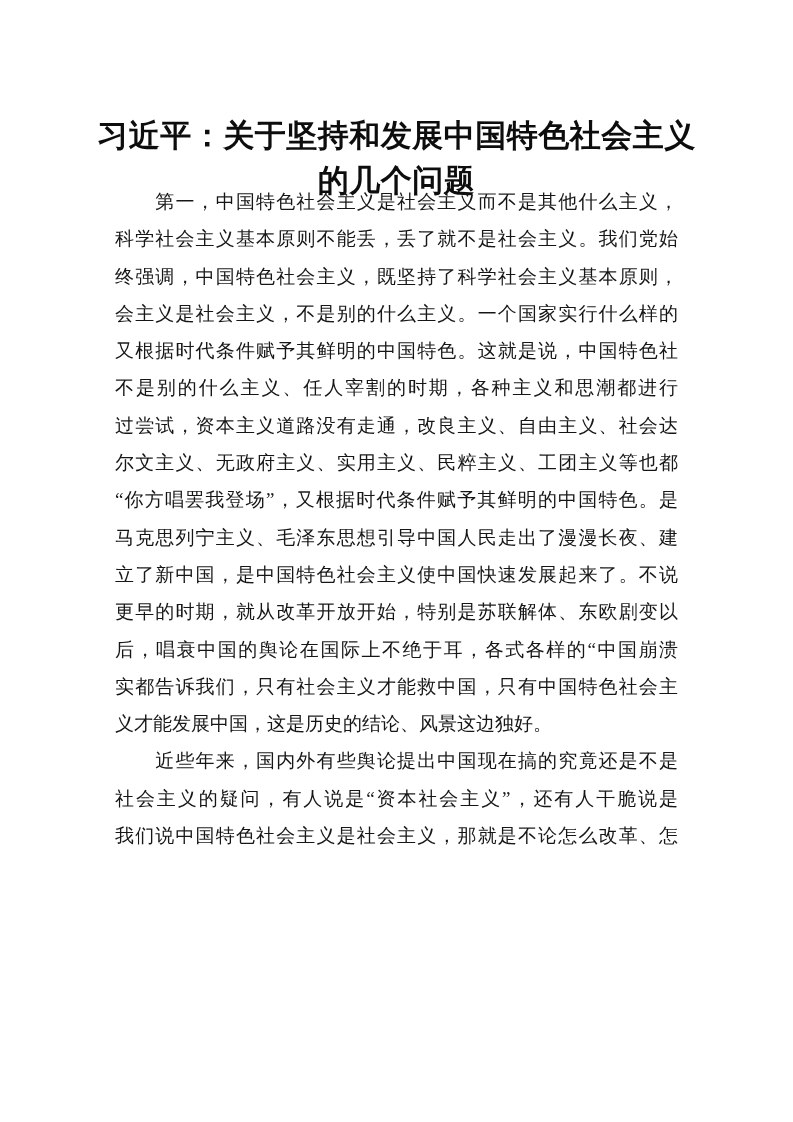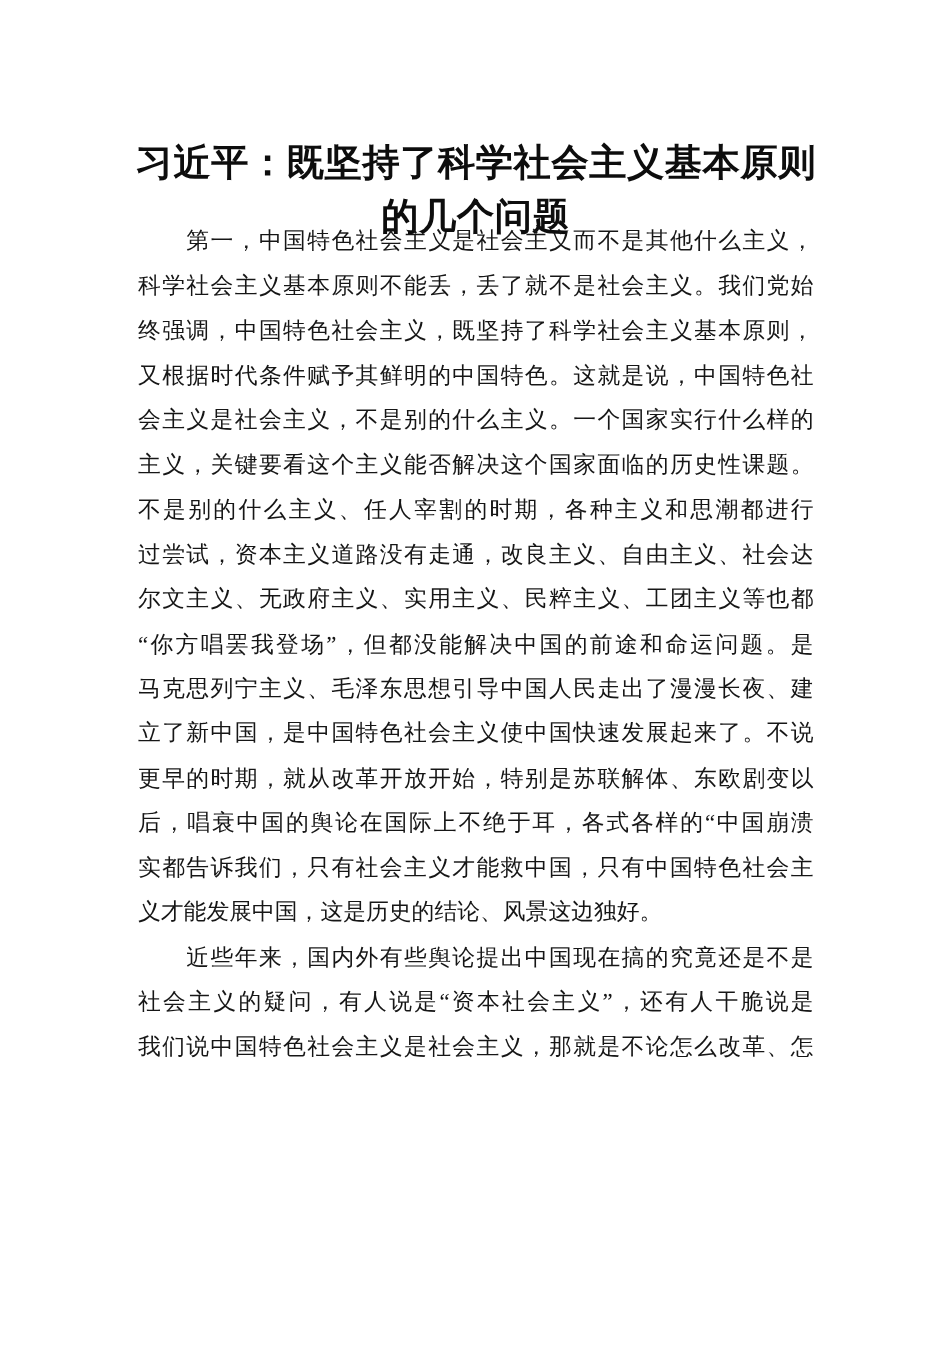--- a/index.html
+++ b/index.html
@@ -54,7 +54,7 @@
 
 <div class="page">
   <h1 class="doc-title">
-      <div>习近平：既坚持了科学社会主义基本原则</div>
+      <div>习近平：关于坚持和发展中国特色社会主义</div>
       <div>的几个问题</div>
     </h1>
   <div class="doc-body">

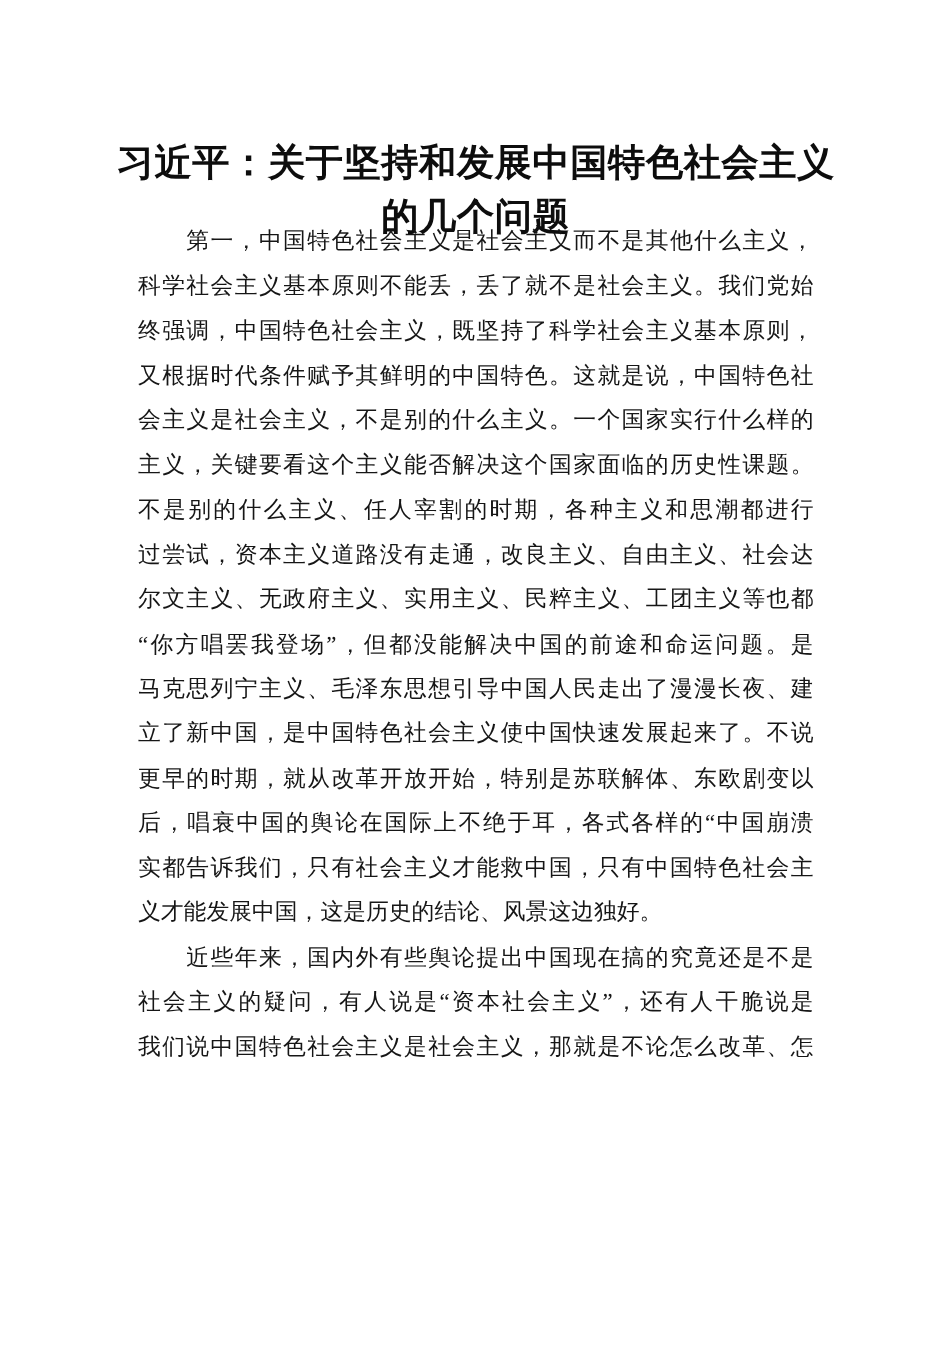--- a/index.html
+++ b/index.html
@@ -62,8 +62,8 @@
         <div class="text-line">　　第一，中国特色社会主义是社会主义而不是其他什么主义，</div>
         <div class="text-line">科学社会主义基本原则不能丢，丢了就不是社会主义。我们党始</div>
         <div class="text-line">终强调，中国特色社会主义，既坚持了科学社会主义基本原则，</div>
+        <div class="text-line">会主义是社会主义，不是别的什么主义。一个国家实行什么样的</div>
         <div class="text-line">又根据时代条件赋予其鲜明的中国特色。这就是说，中国特色社</div>
-        <div class="text-line">会主义是社会主义，不是别的什么主义。一个国家实行什么样的</div>
         <div class="text-line">主义，关键要看这个主义能否解决这个国家面临的历史性课题。</div>
         <div class="text-line">不是别的什么主义、任人宰割的时期，各种主义和思潮都进行</div>
         <div class="text-line">过尝试，资本主义道路没有走通，改良主义、自由主义、社会达</div>

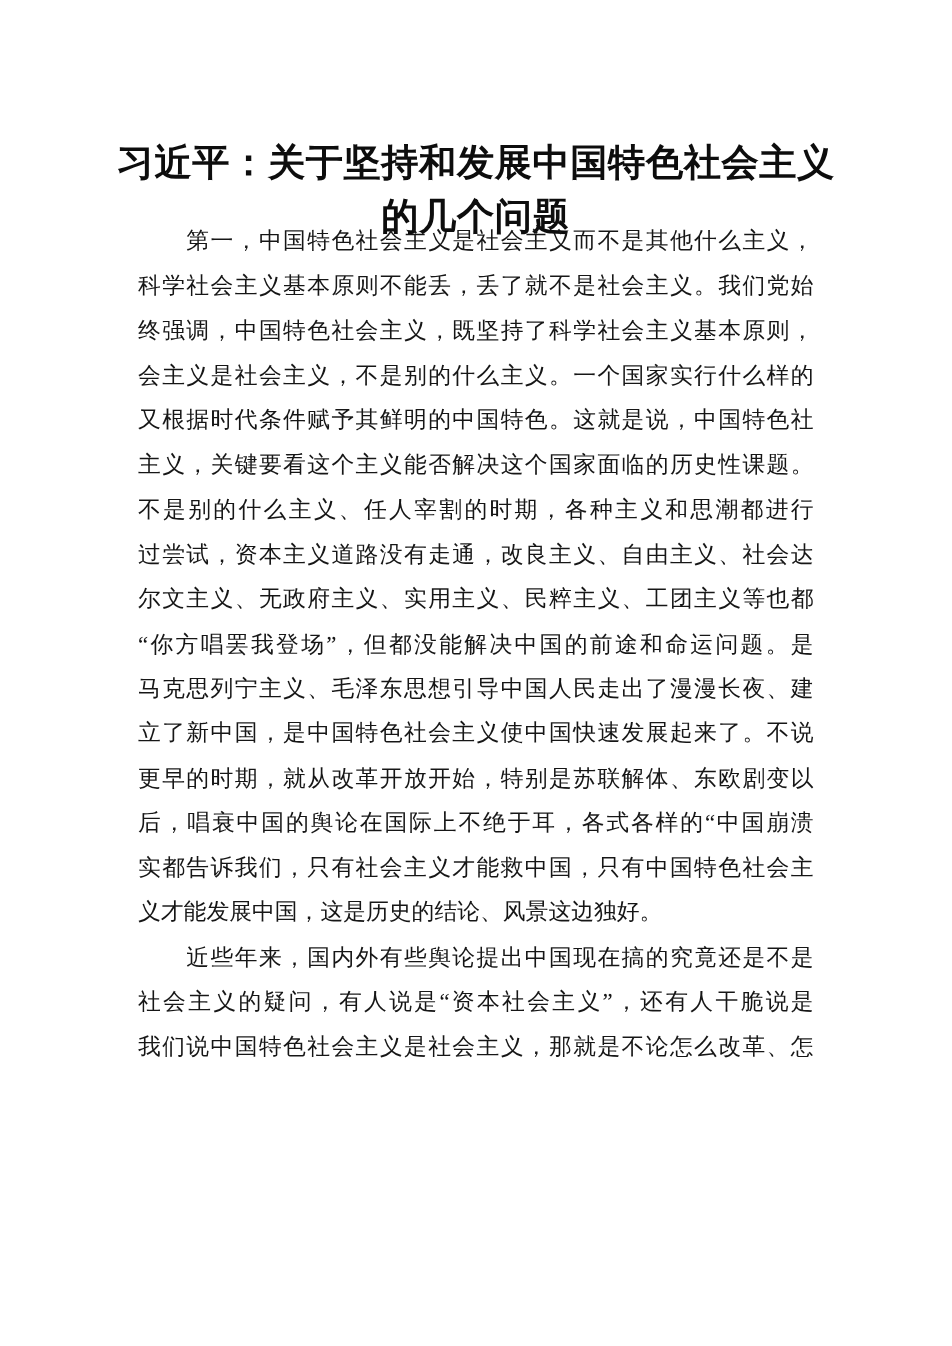--- a/index.html
+++ b/index.html
@@ -64,7 +64,6 @@
         <div class="text-line">终强调，中国特色社会主义，既坚持了科学社会主义基本原则，</div>
         <div class="text-line">会主义是社会主义，不是别的什么主义。一个国家实行什么样的</div>
         <div class="text-line">又根据时代条件赋予其鲜明的中国特色。这就是说，中国特色社</div>
-        <div class="text-line">主义，关键要看这个主义能否解决这个国家面临的历史性课题。</div>
         <div class="text-line">不是别的什么主义、任人宰割的时期，各种主义和思潮都进行</div>
         <div class="text-line">过尝试，资本主义道路没有走通，改良主义、自由主义、社会达</div>
         <div class="text-line">尔文主义、无政府主义、实用主义、民粹主义、工团主义等也都</div>

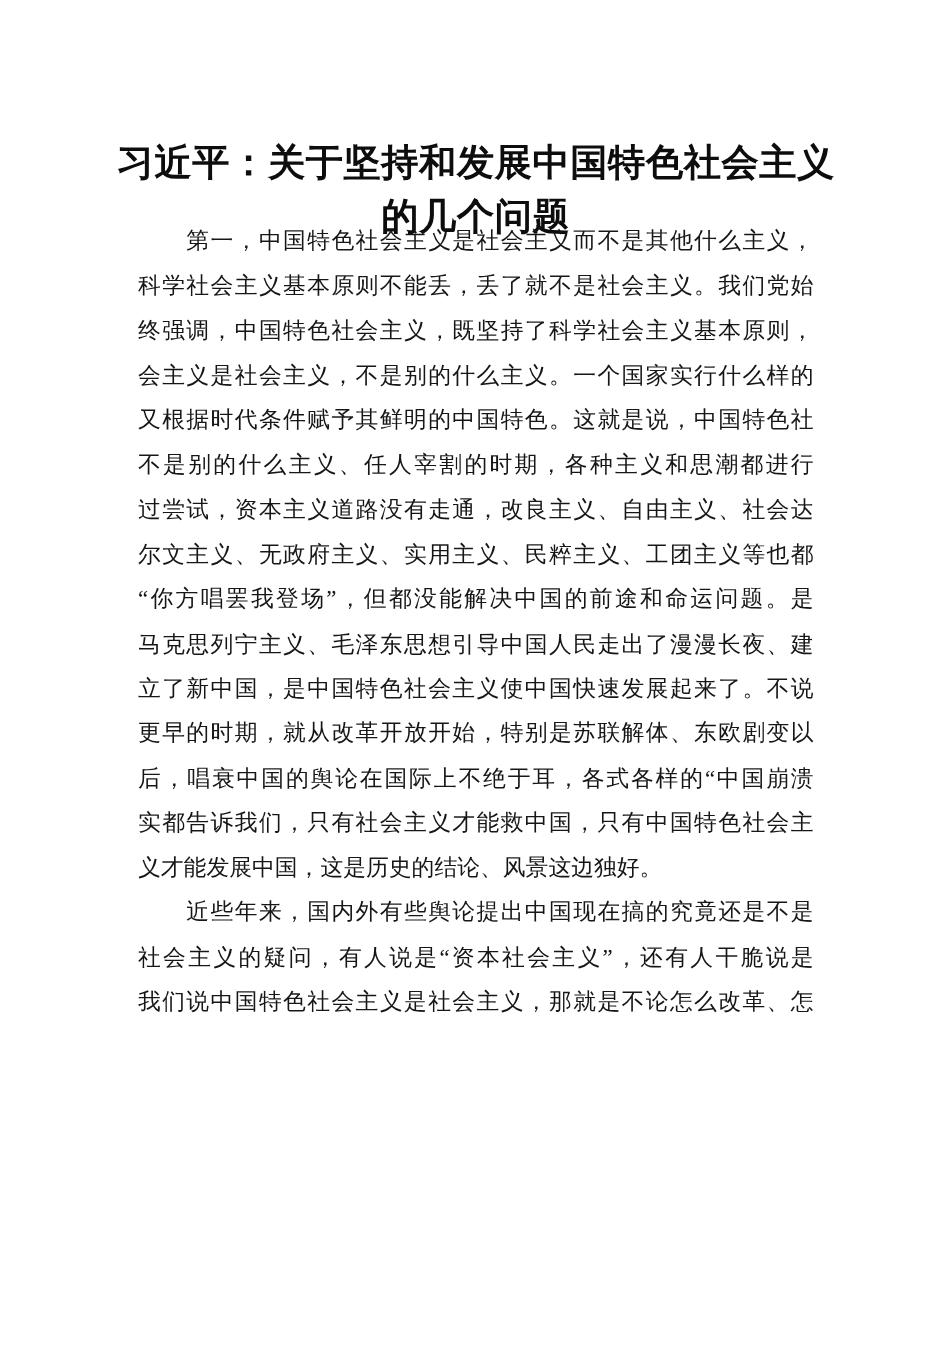--- a/index.html
+++ b/index.html
@@ -67,7 +67,7 @@
         <div class="text-line">不是别的什么主义、任人宰割的时期，各种主义和思潮都进行</div>
         <div class="text-line">过尝试，资本主义道路没有走通，改良主义、自由主义、社会达</div>
         <div class="text-line">尔文主义、无政府主义、实用主义、民粹主义、工团主义等也都</div>
-        <div class="text-line">“你方唱罢我登场”，但都没能解决中国的前途和命运问题。是</div>
+        <div class="text-line">“你方唱罢我登场”，又根据时代条件赋予其鲜明的中国特色。是</div>
         <div class="text-line">马克思列宁主义、毛泽东思想引导中国人民走出了漫漫长夜、建</div>
         <div class="text-line">立了新中国，是中国特色社会主义使中国快速发展起来了。不说</div>
         <div class="text-line">更早的时期，就从改革开放开始，特别是苏联解体、东欧剧变以</div>

